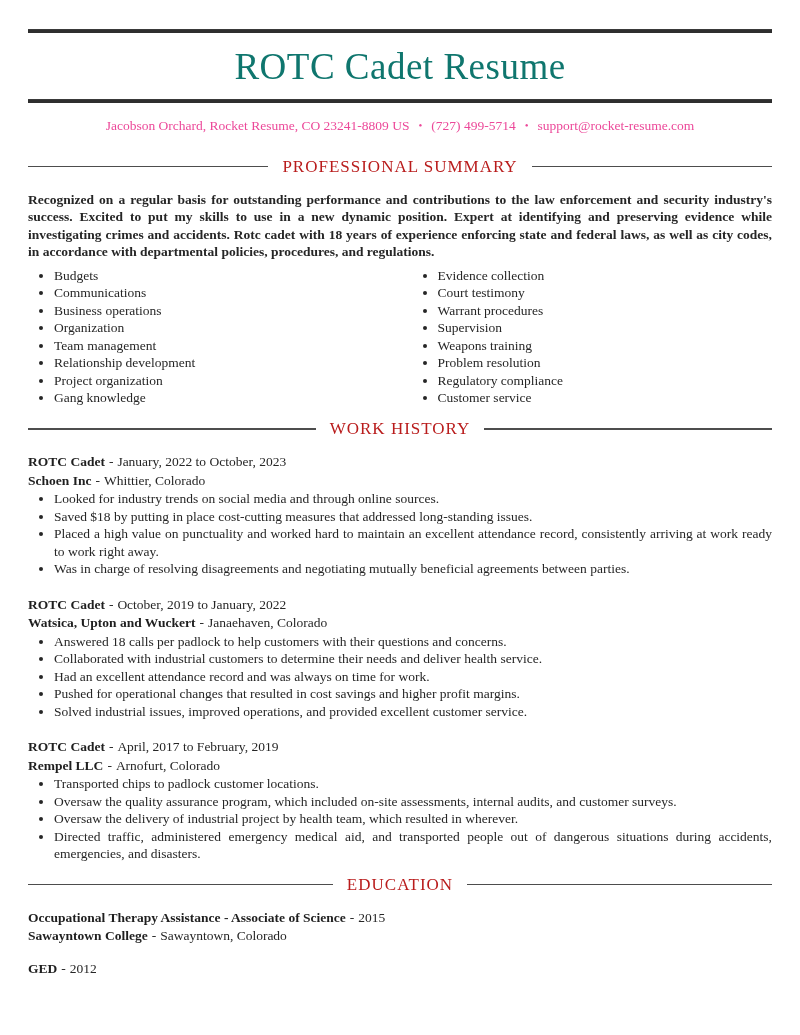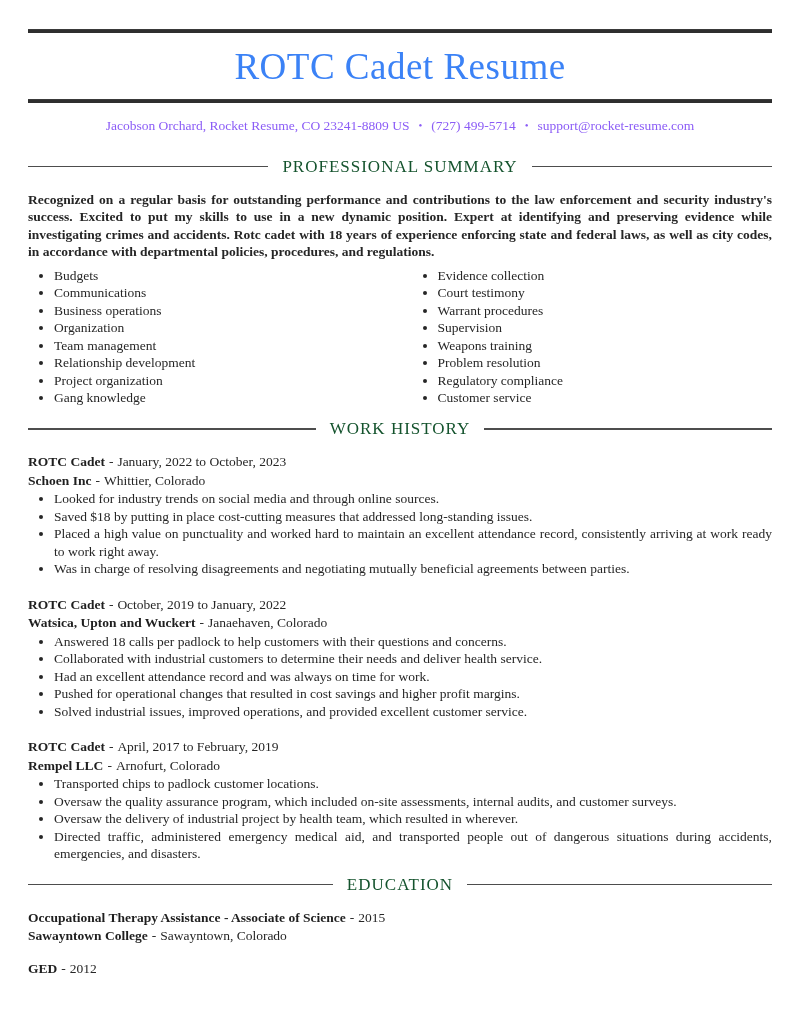--- a/index.html
+++ b/index.html
@@ -18,7 +18,7 @@
 
   .title {
     font-size: 37px; font-weight: 400; text-align: center;
-    margin: 12px 0 10px; line-height: 1.18; letter-spacing: 0.5px; color: #3b82f6;
+    margin: 12px 0 10px; line-height: 1.18; letter-spacing: 0.5px; color: #0f766e;
   }
 
   .contact {

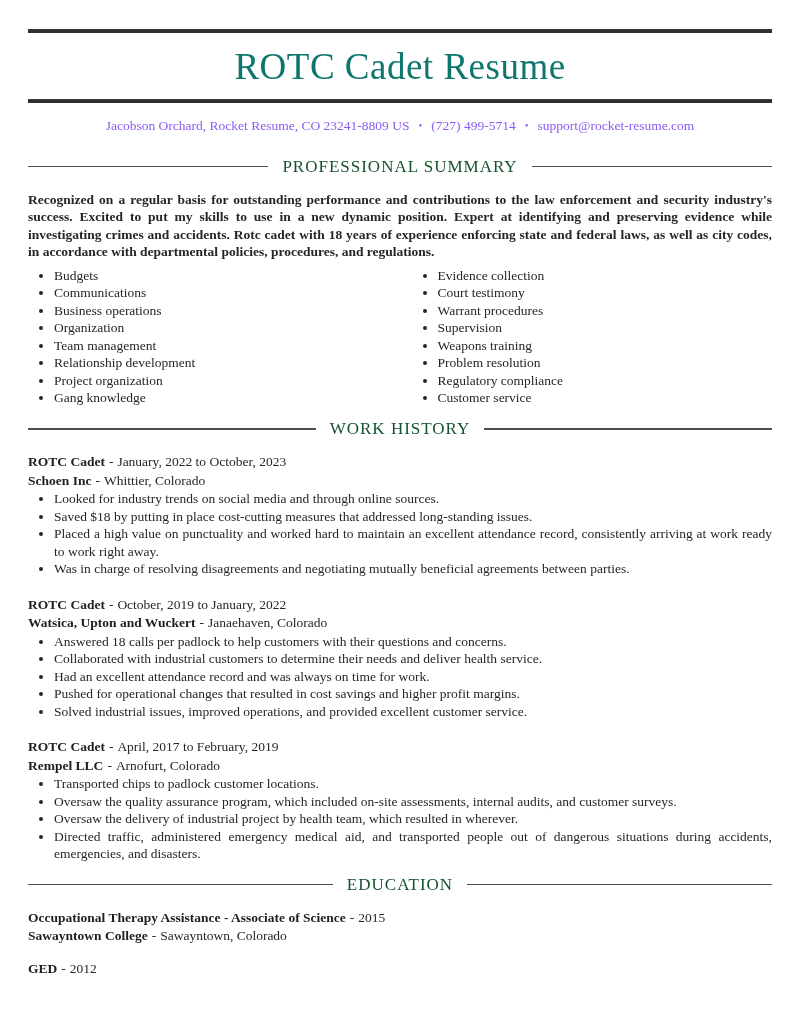--- a/index.html
+++ b/index.html
@@ -22,7 +22,7 @@
   }
 
   .contact {
-    text-align: center; font-size: 13.5px; margin-top: 15px; color: #8b5cf6;
+    text-align: center; font-size: 13.5px; margin-top: 15px; color: #ec4899;
     white-space: nowrap;
   }
   .contact .dot { padding: 0 9px; font-size: 11px; vertical-align: 1px; }

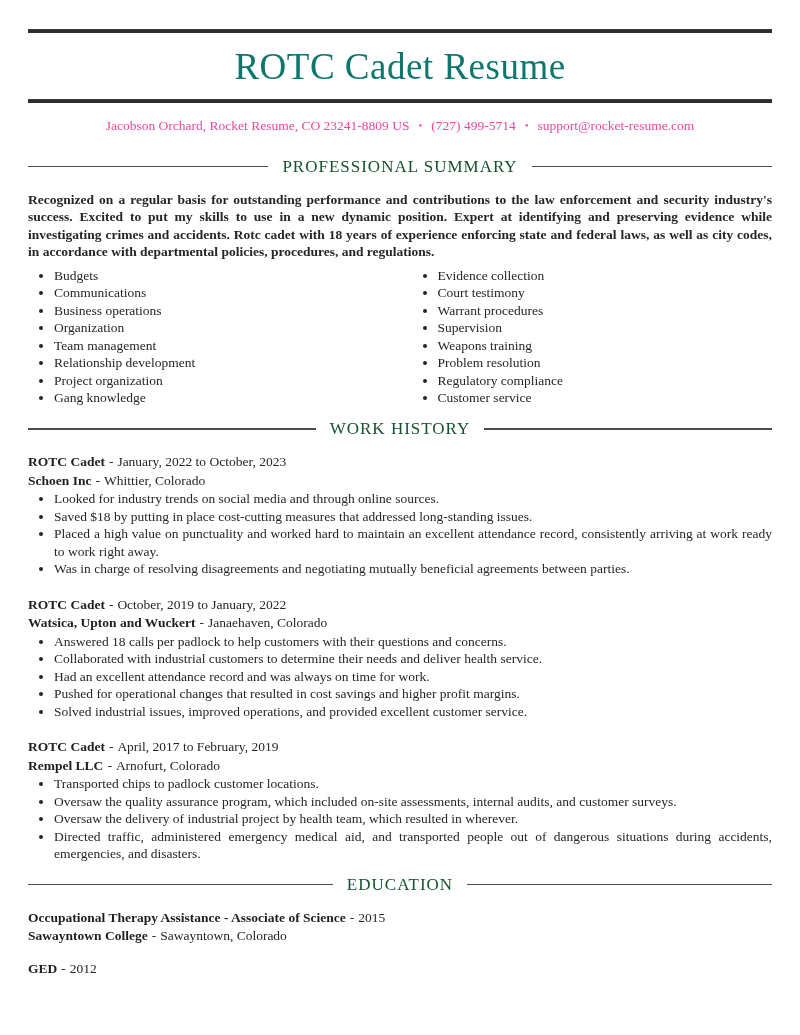--- a/index.html
+++ b/index.html
@@ -29,7 +29,7 @@
 
   .sec-head {
     display: flex; align-items: center; gap: 14px;
-    font-size: 17px; font-weight: 400; letter-spacing: 1px; color: #14532d;
+    font-size: 17px; font-weight: 400; letter-spacing: 1px; color: #b91c1c;
     margin-top: 12px; white-space: nowrap;
   }
   .sec-head::before, .sec-head::after {

